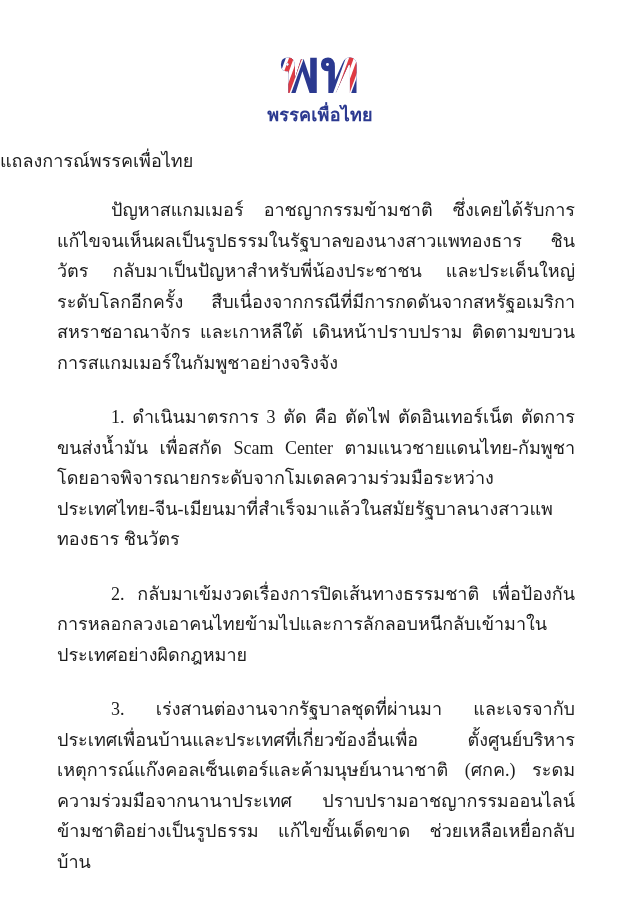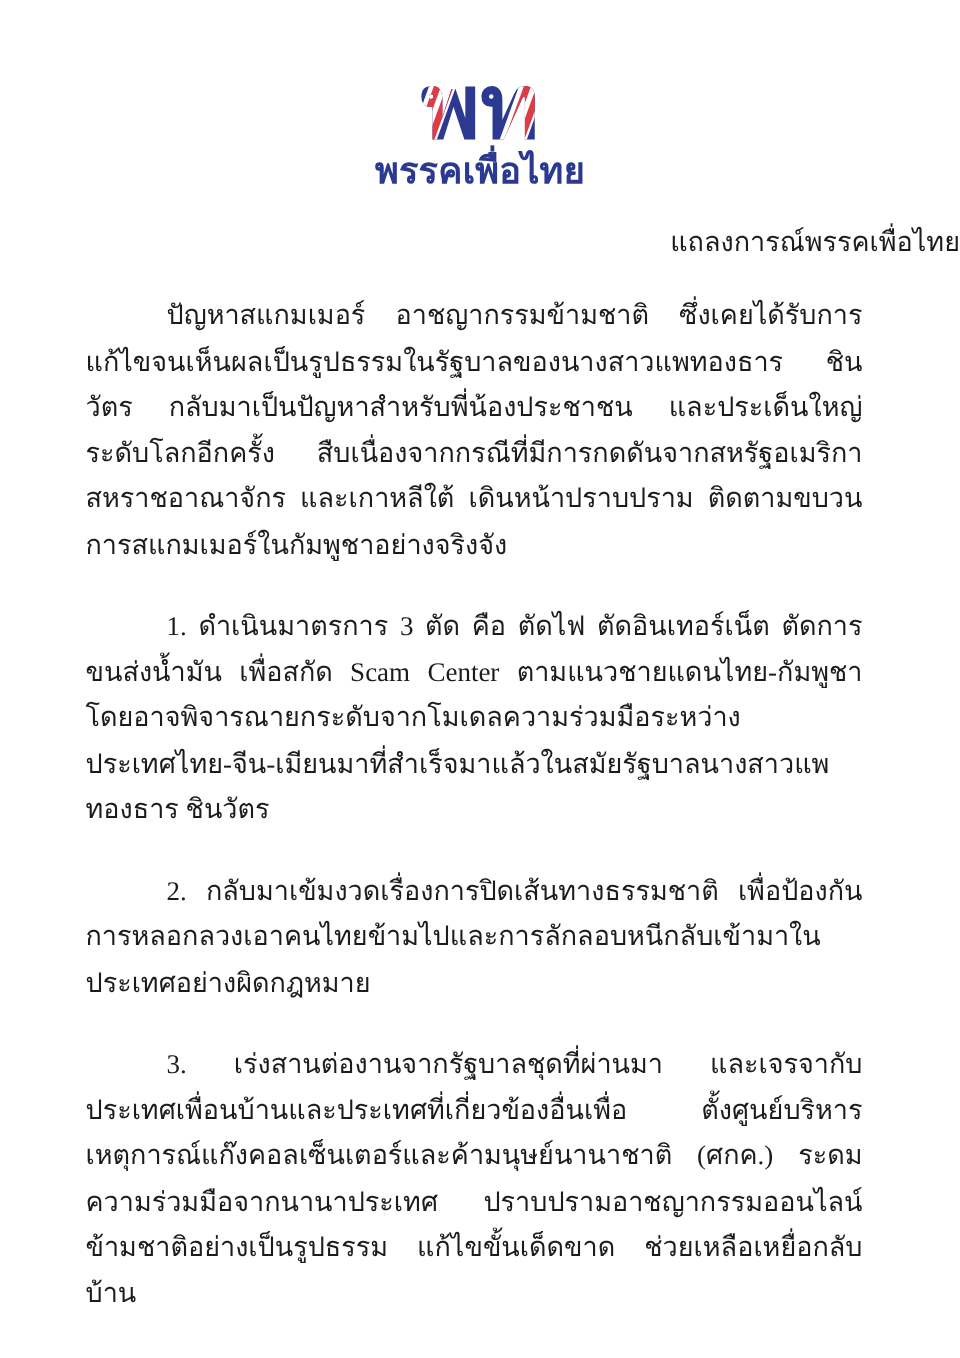--- a/index.html
+++ b/index.html
@@ -36,7 +36,7 @@
     margin-top: 1px;
     font-family: "Liberation Sans", sans-serif;
     font-weight: bold;
-    font-size: 24px;
+    font-size: 18px;
     line-height: 24px;
     color: var(--brand-blue, #2b3990);
     letter-spacing: 0.2px;

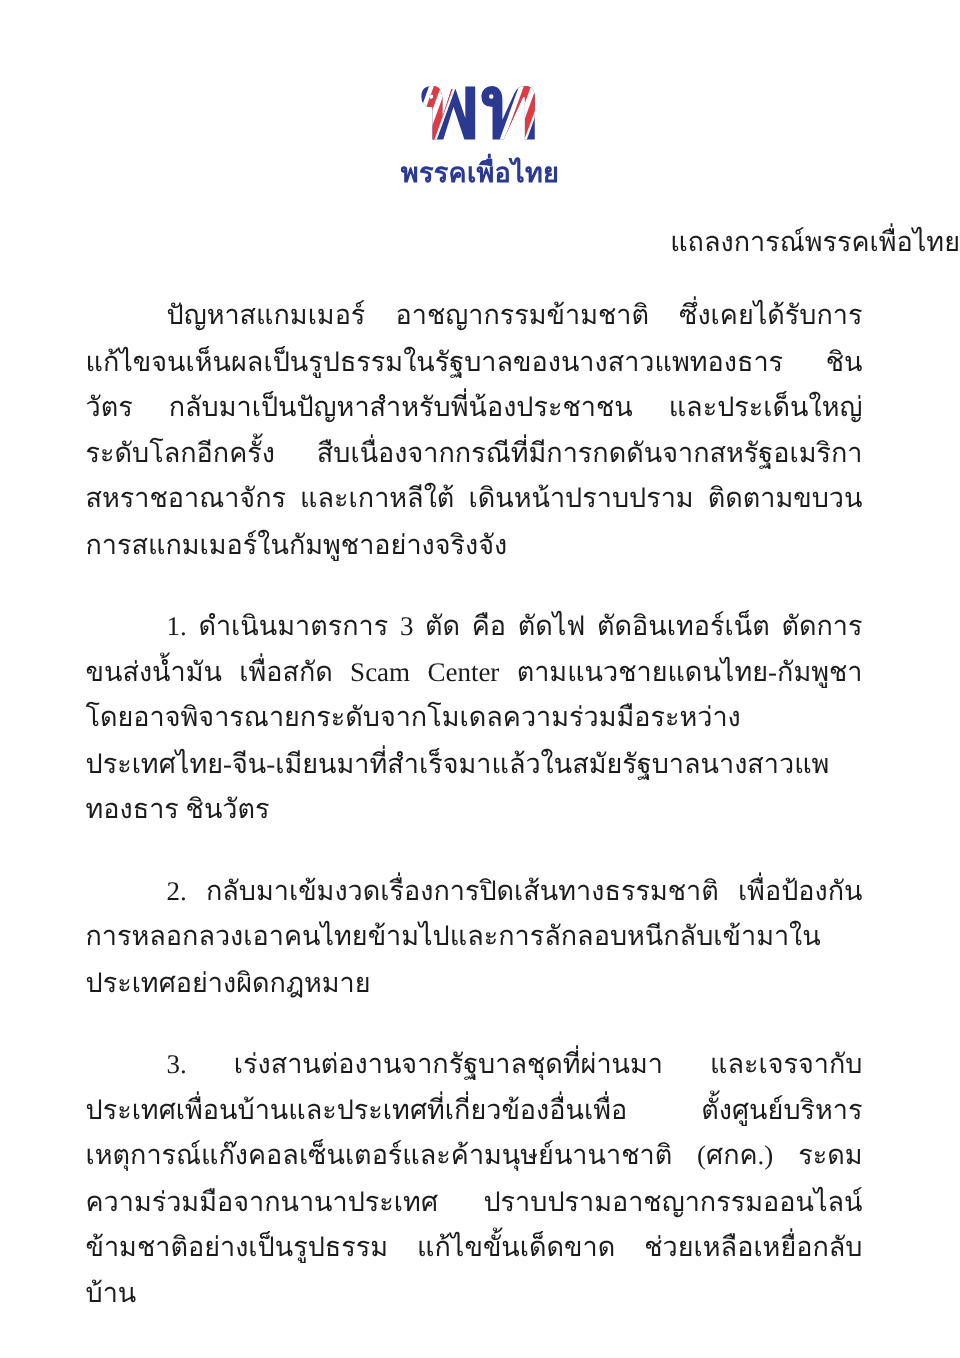--- a/index.html
+++ b/index.html
@@ -45,7 +45,7 @@
   
   .title-block {
     margin-top: 20px;
-    text-align: right;
+    text-align: left;
     font-size: 18px;
     line-height: 28px;
   }

